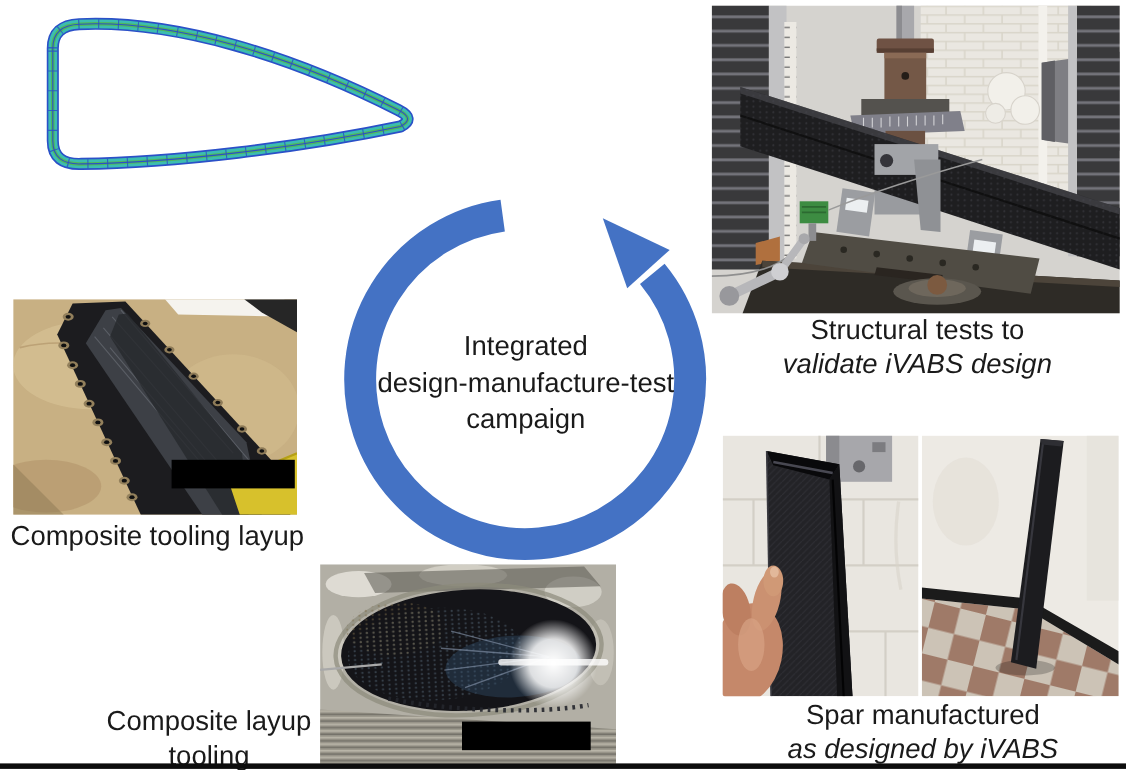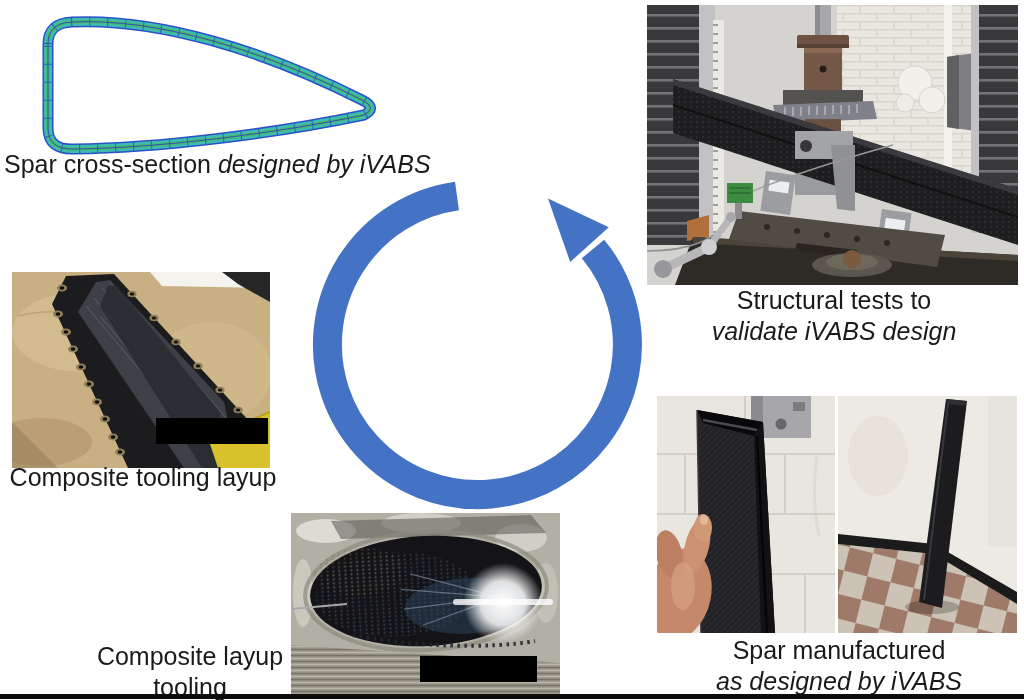--- a/index.html
+++ b/index.html
@@ -32,7 +32,6 @@
   </svg>
 
   <div class="abs cap" style="left:4px;top:149px;width:430px;">
-    <div><span>Spar cross-section </span><span class="it">designed by iVABS</span></div>
   </div>
 
   <svg class="abs" style="left:295px;top:160px;" width="370" height="370" viewBox="0 0 370 370">

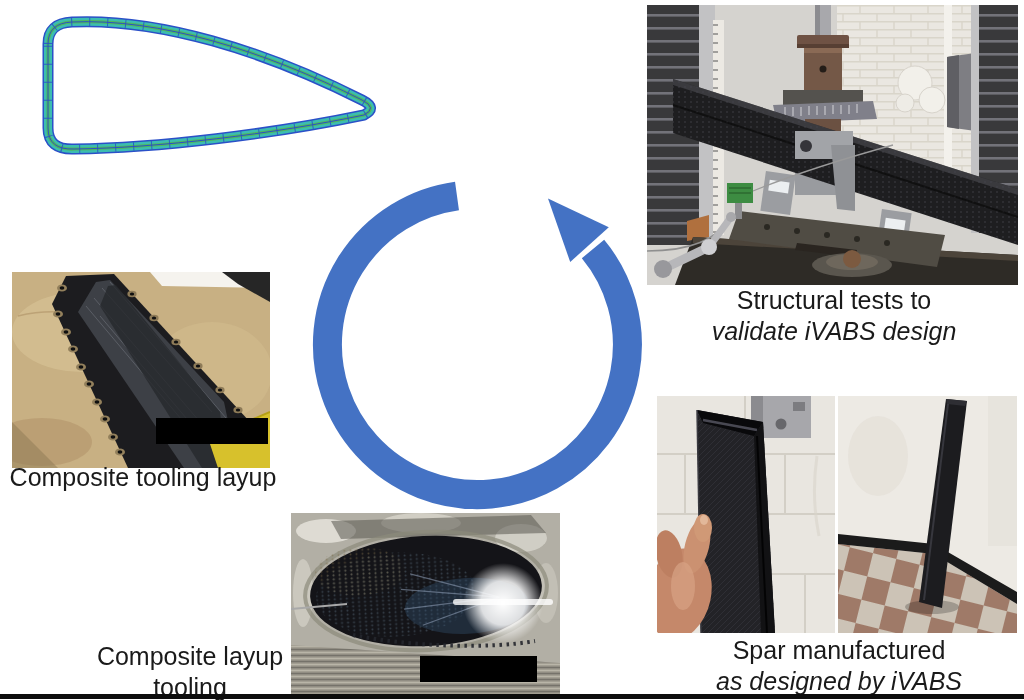--- a/index.html
+++ b/index.html
@@ -39,6 +39,11 @@
     <polygon points="253,38.5 313.8,67.2 275.2,102" fill="var(--cycle-arrow)"></polygon>
   </svg>
 
+  <div id="cycle-label" class="abs" style="left:310px;top:299px;width:336px;">
+    <div>Integrated</div>
+    <div>design-manufacture-test</div>
+    <div>campaign</div>
+  </div>
 
   <svg class="abs" style="left:647px;top:5px;" width="371" height="280" viewBox="0 0 371 280">
     <defs>

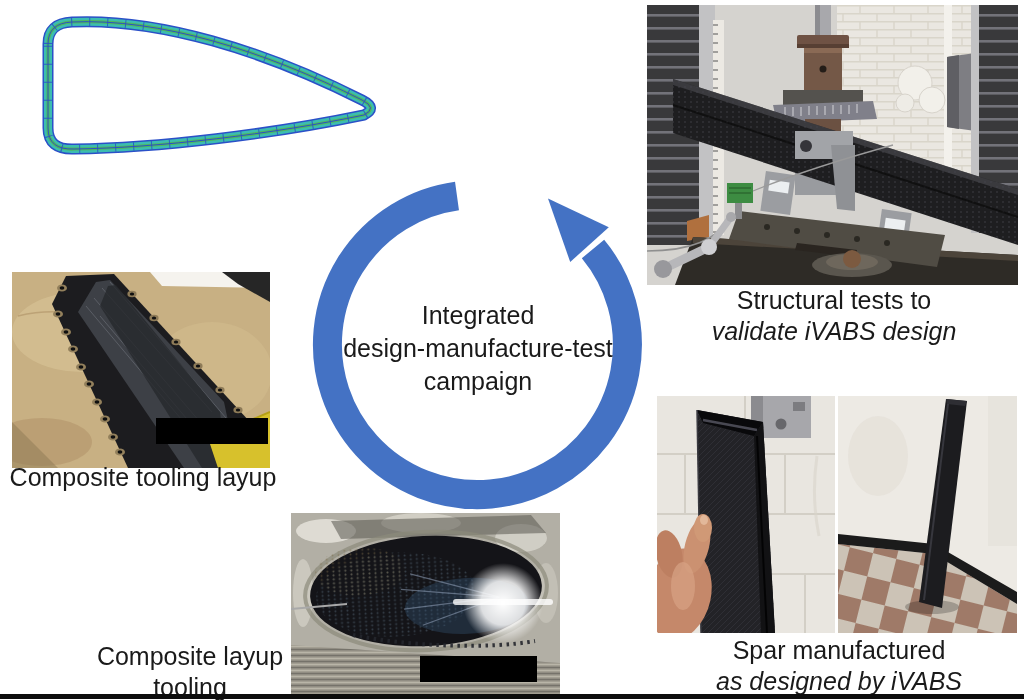--- a/index.html
+++ b/index.html
@@ -198,7 +198,7 @@
     <rect x="144" y="146" width="112" height="26" fill="#000000"></rect>
   </svg>
 
-  <div class="abs cap center" style="left:8px;top:462px;width:270px;">
+  <div class="abs cap center" style="left:8px;top:472px;width:270px;">
     <div>Composite tooling layup</div>
   </div>
 

